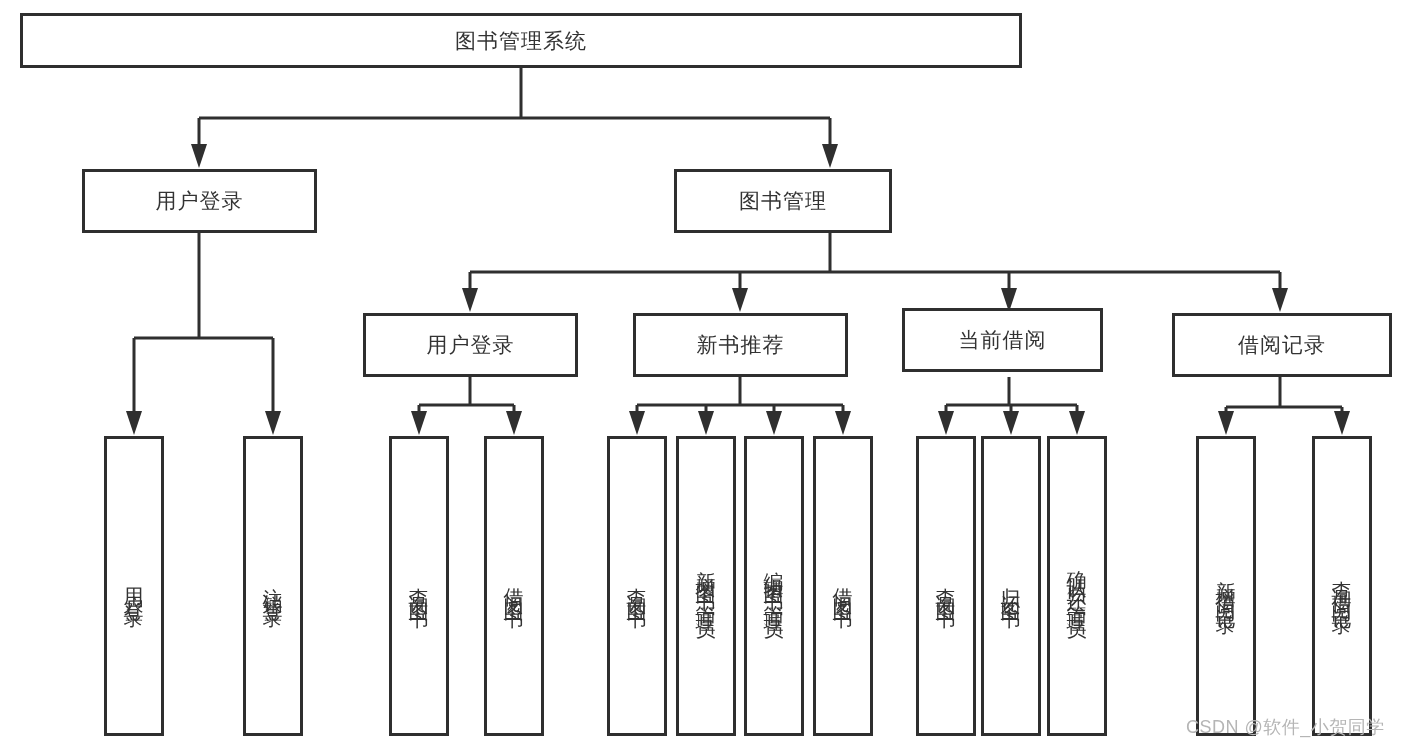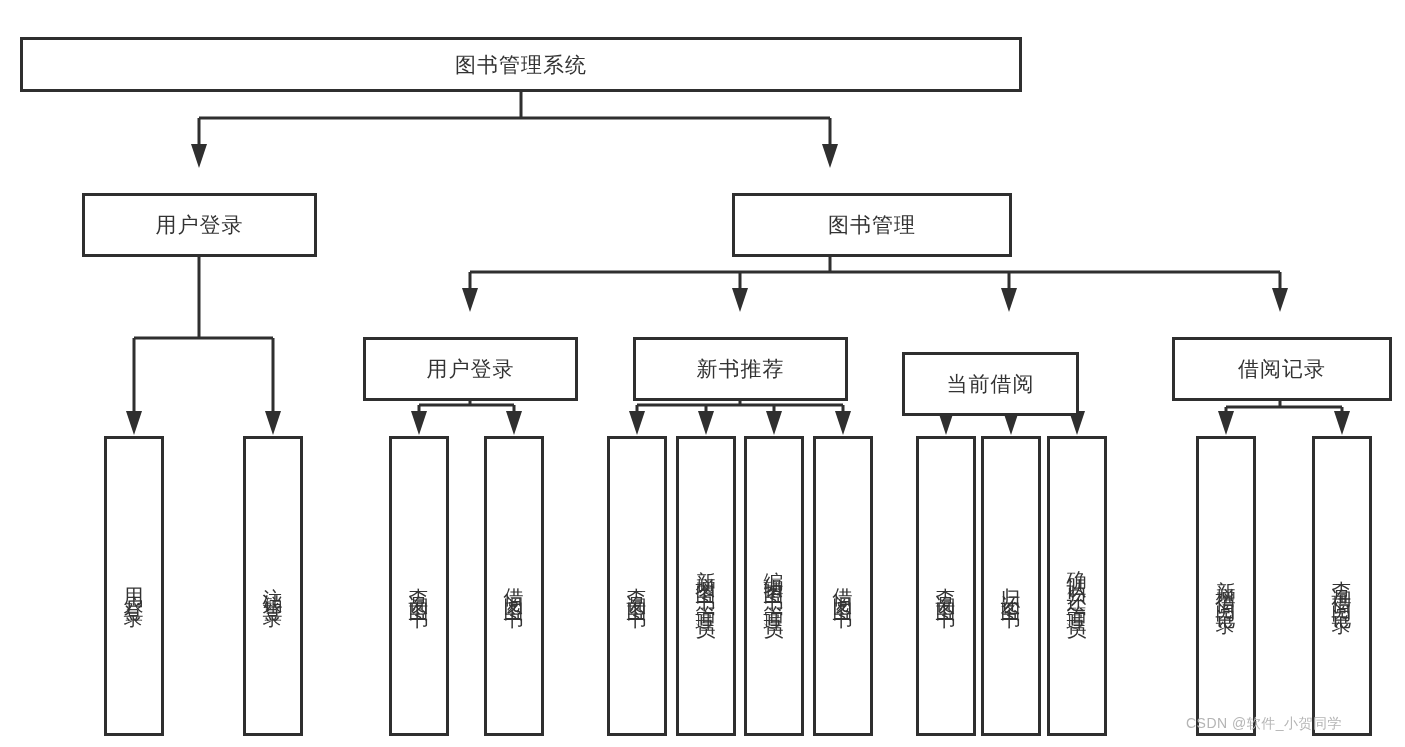--- a/index.html
+++ b/index.html
@@ -20,7 +20,7 @@
     color:#333333;
     z-index:2;
   }
-  .box.h{font-size:21px;letter-spacing:1px;white-space:nowrap;margin-top:24px;}
+  .box.h{font-size:21px;letter-spacing:1px;white-space:nowrap;}
   .box.v span{
     writing-mode:vertical-rl;
     font-size:20px;

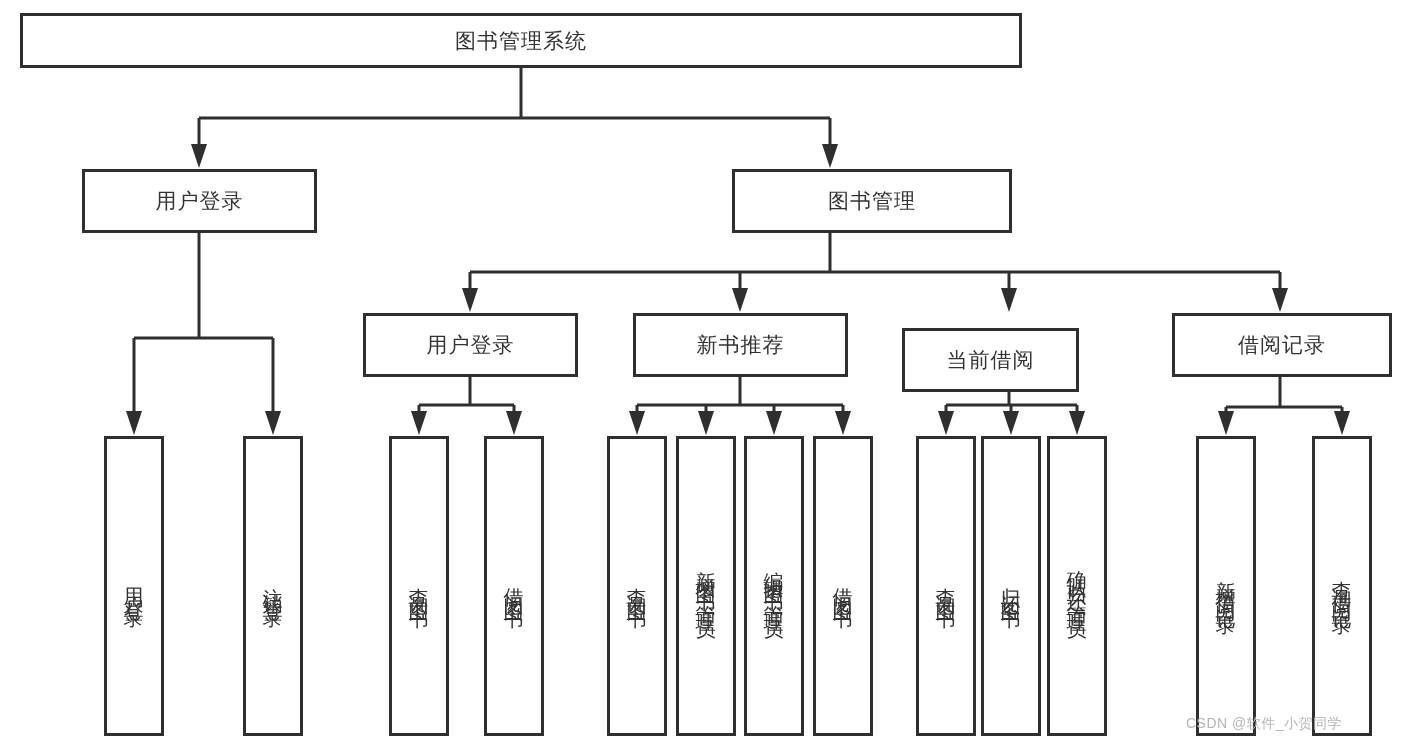--- a/index.html
+++ b/index.html
@@ -85,7 +85,7 @@
   <div class="box h" style="left:82px;top:169px;width:235px;height:64px">
     <span>用户登录</span>
   </div>
-  <div class="box h" style="left:732px;top:169px;width:280px;height:64px">
+  <div class="box h" style="left:674px;top:169px;width:218px;height:64px">
     <span>图书管理</span>
   </div>
 

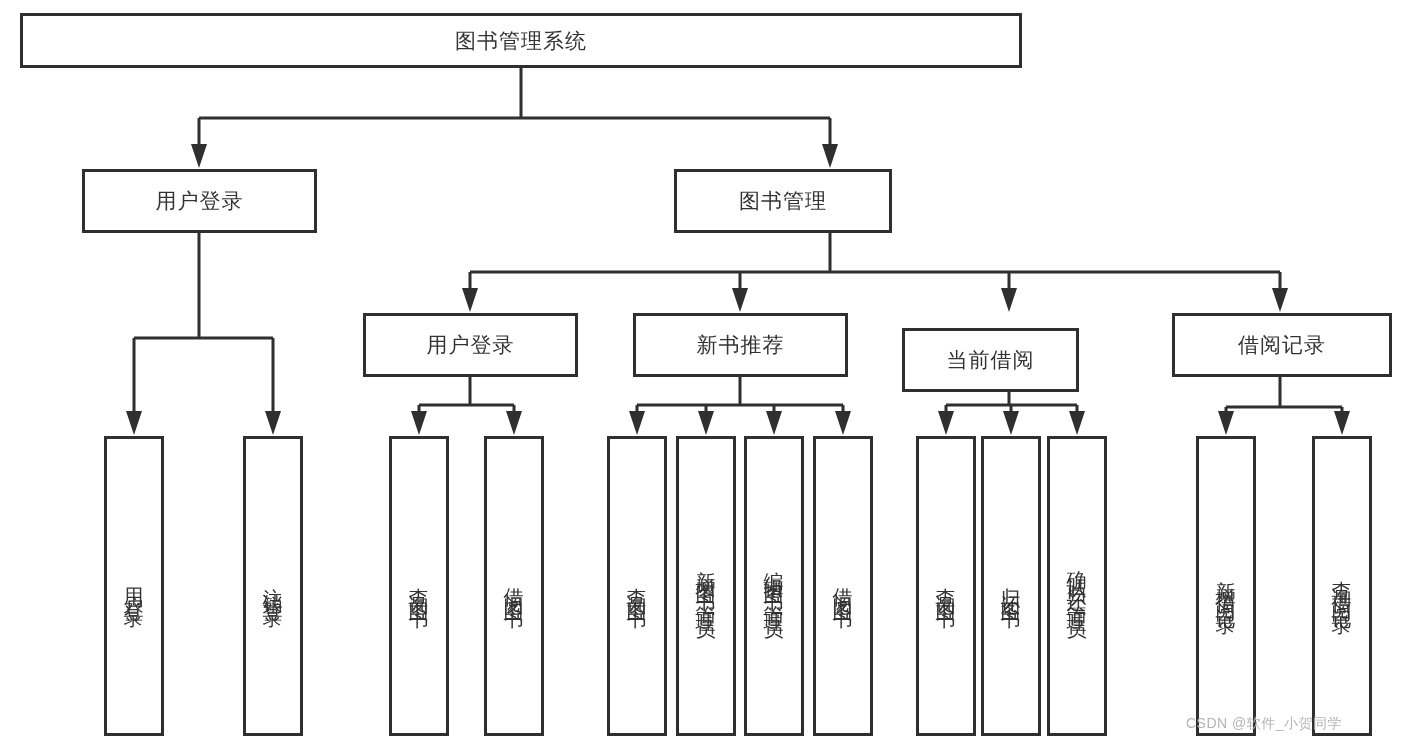--- a/index.html
+++ b/index.html
@@ -95,7 +95,7 @@
   <div class="box h" style="left:633px;top:313px;width:215px;height:64px">
     <span>新书推荐</span>
   </div>
-  <div class="box h" style="left:902px;top:328px;width:177px;height:64px">
+  <div class="box h" style="left:902px;top:308px;width:201px;height:64px">
     <span>当前借阅</span>
   </div>
   <div class="box h" style="left:1172px;top:313px;width:220px;height:64px">

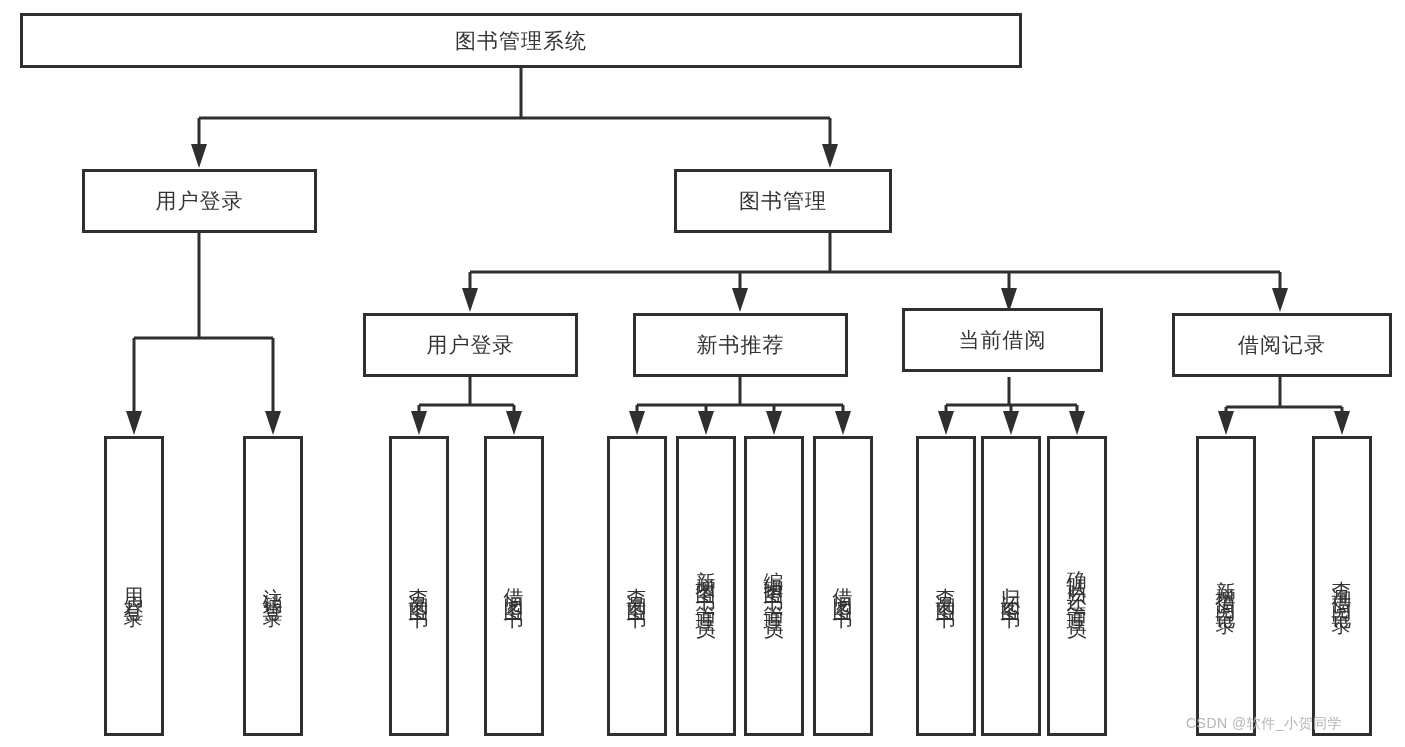--- a/index.html
+++ b/index.html
@@ -31,7 +31,7 @@
     position:absolute;
     z-index:3;
     left:1186px;top:715px;
-    font-size:14px;
+    font-size:18px;
     color:#b5b5b5;
     white-space:nowrap;
     letter-spacing:0.5px;

